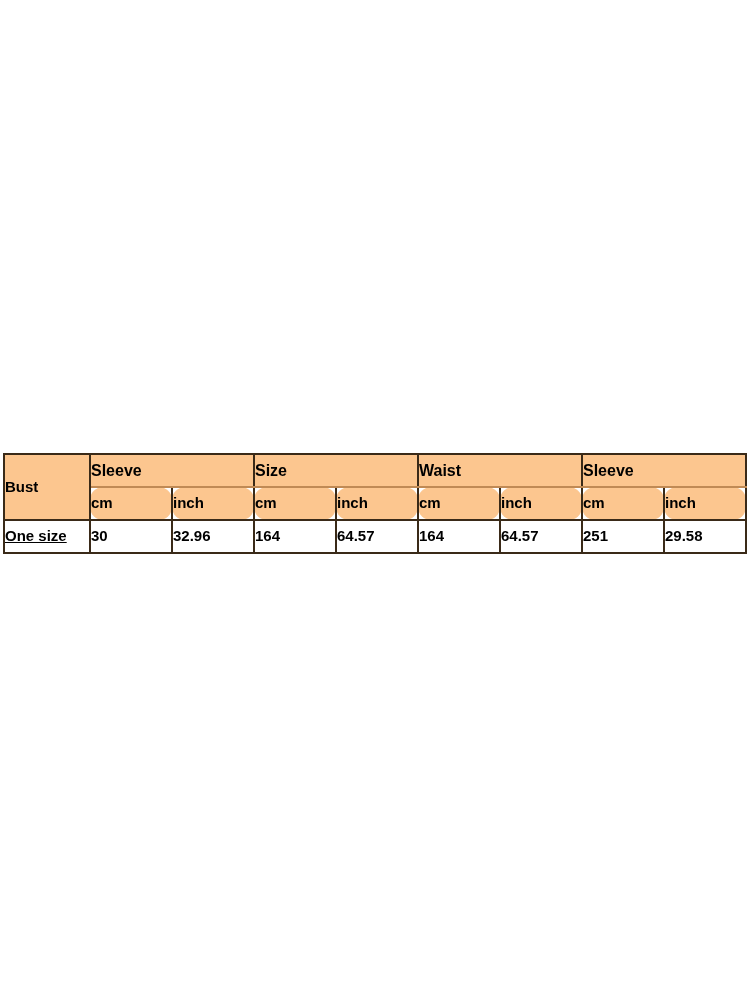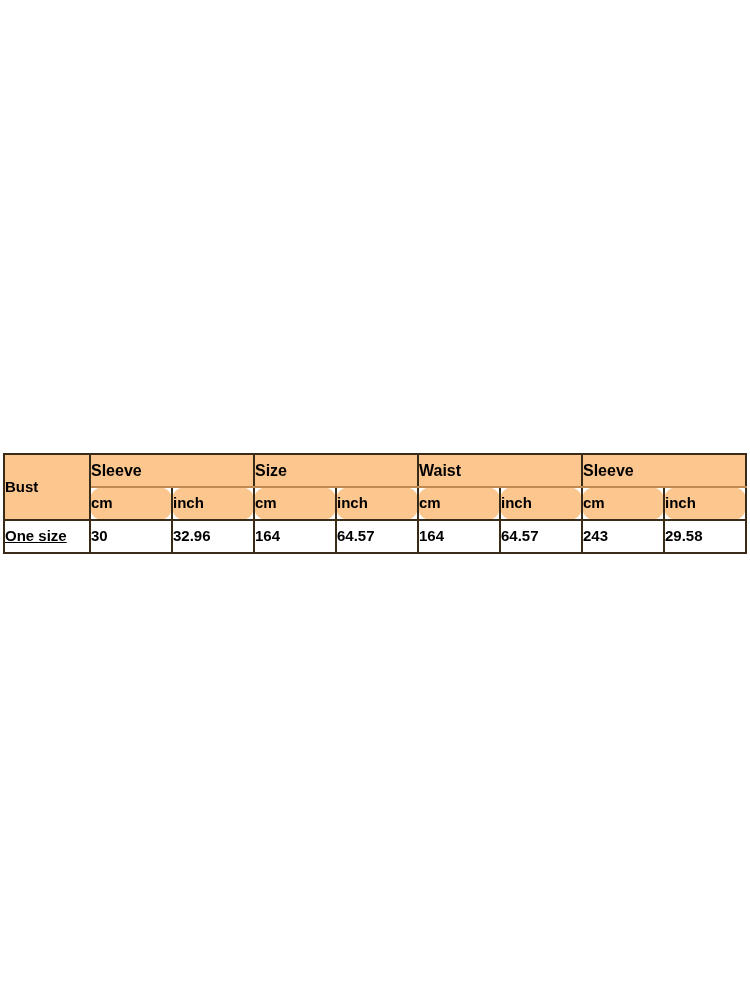--- a/index.html
+++ b/index.html
@@ -110,7 +110,7 @@
         <td>64.57</td>
         <td>164</td>
         <td>64.57</td>
-        <td>243</td>
+        <td>251</td>
         <td>29.58</td>
       </tr>
     </tbody>

